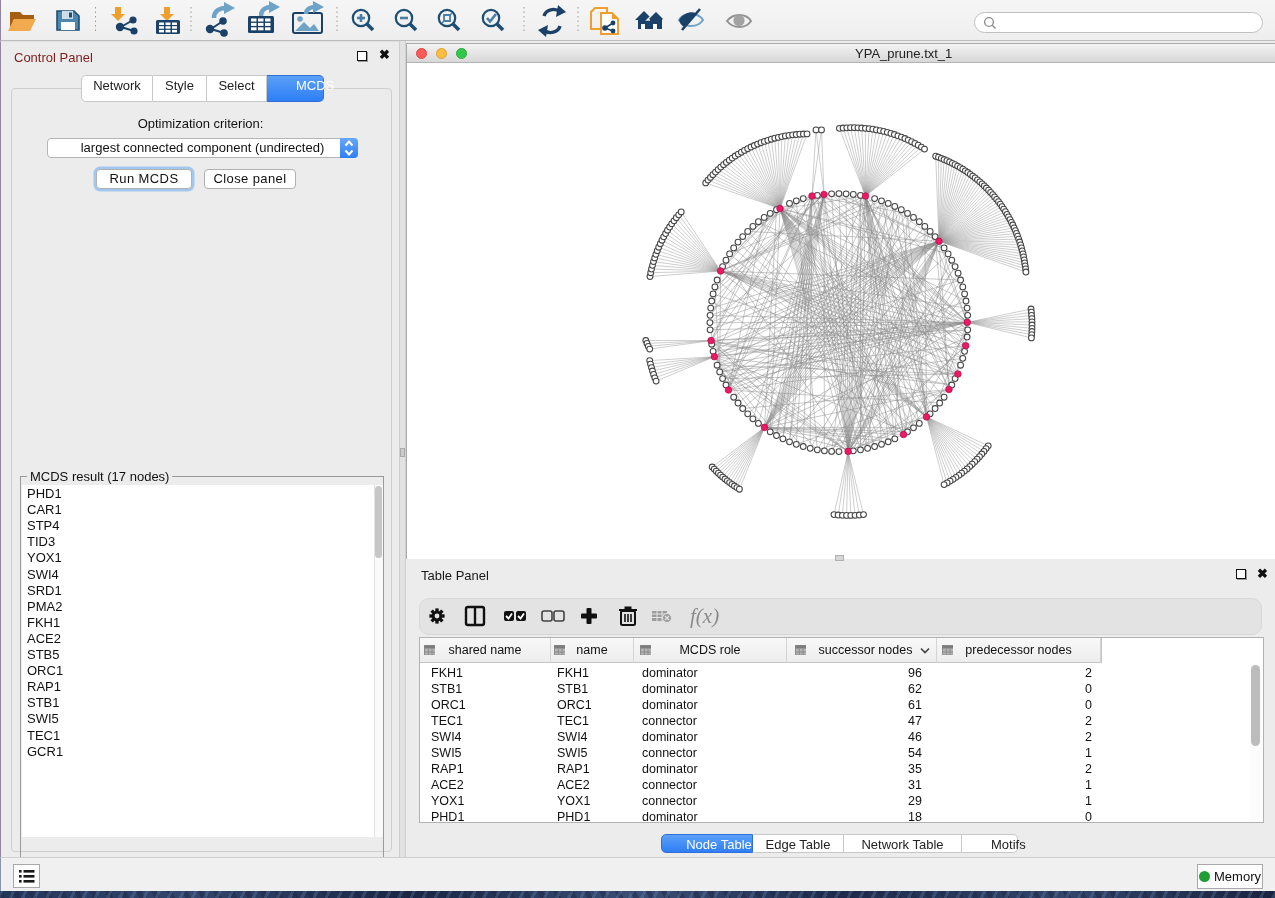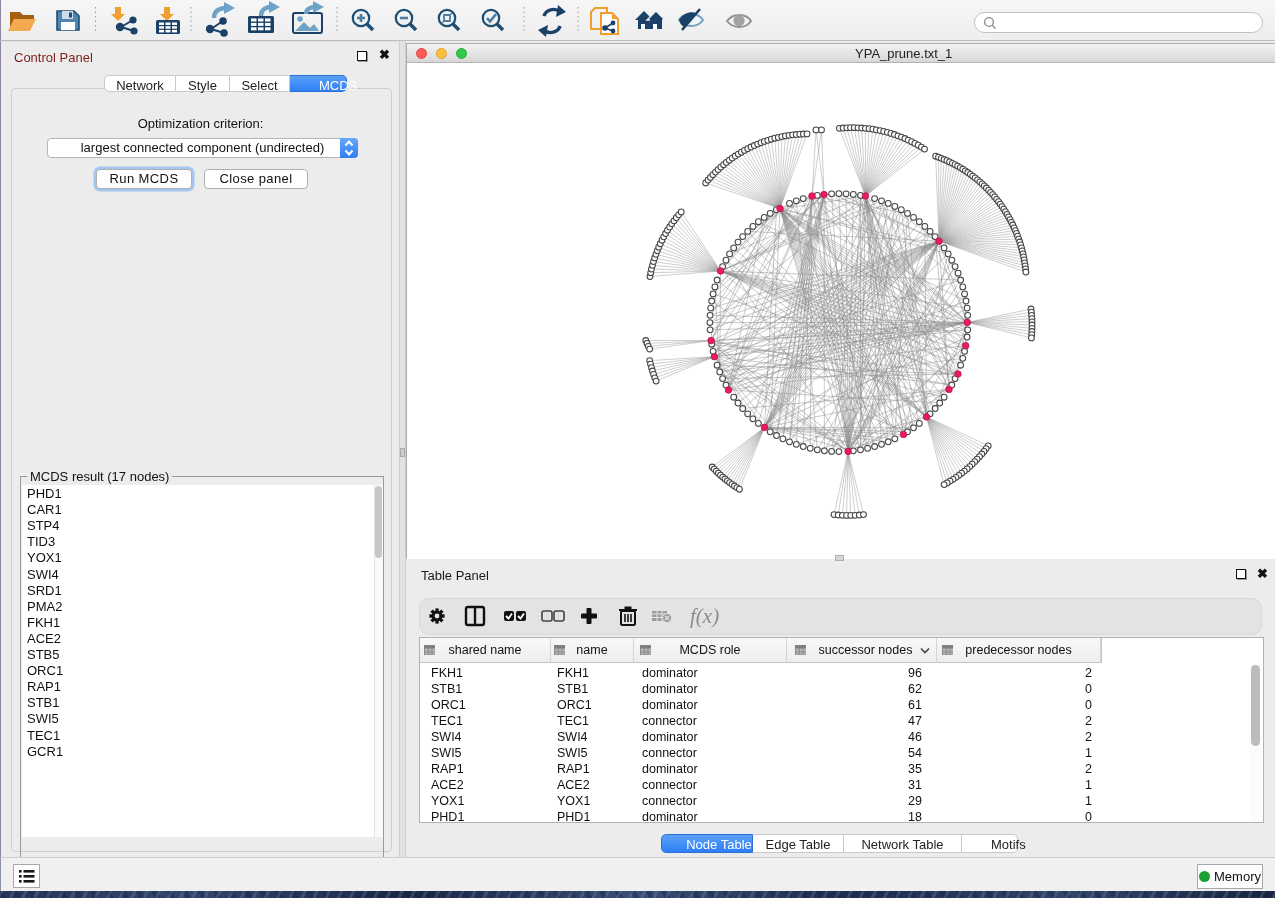--- a/index.html
+++ b/index.html
@@ -15,7 +15,7 @@
 .wbtn-sq { position:absolute; width:10px; height:10px; border:1.5px solid #111; background:#fff; box-shadow:1px 1px 0 #999;}
 .wbtn-x { position:absolute; font-size:13px; font-weight:bold; color:#111; line-height:10px;}
 #cpcard { position:absolute; left:10px; top:46px; width:381px; height:764px; border:1px solid #cfcfcf; border-radius:4px; background:#ececec; }
-.tabs { position:absolute; display:flex; height:17px;margin-left:23px; }
+.tabs { position:absolute; display:flex; height:27px; }
 .tab { font-size:13px; color:#222; background:#fff; border:1px solid #c8c8c8; border-left:none; padding:1px 0 0 0; line-height:17px; text-align:center;}
 .tab.first { border-left:1px solid #c8c8c8; border-radius:5px 0 0 5px; }
 .tab.last  { border-radius:0 5px 5px 0;padding-left:29px; }

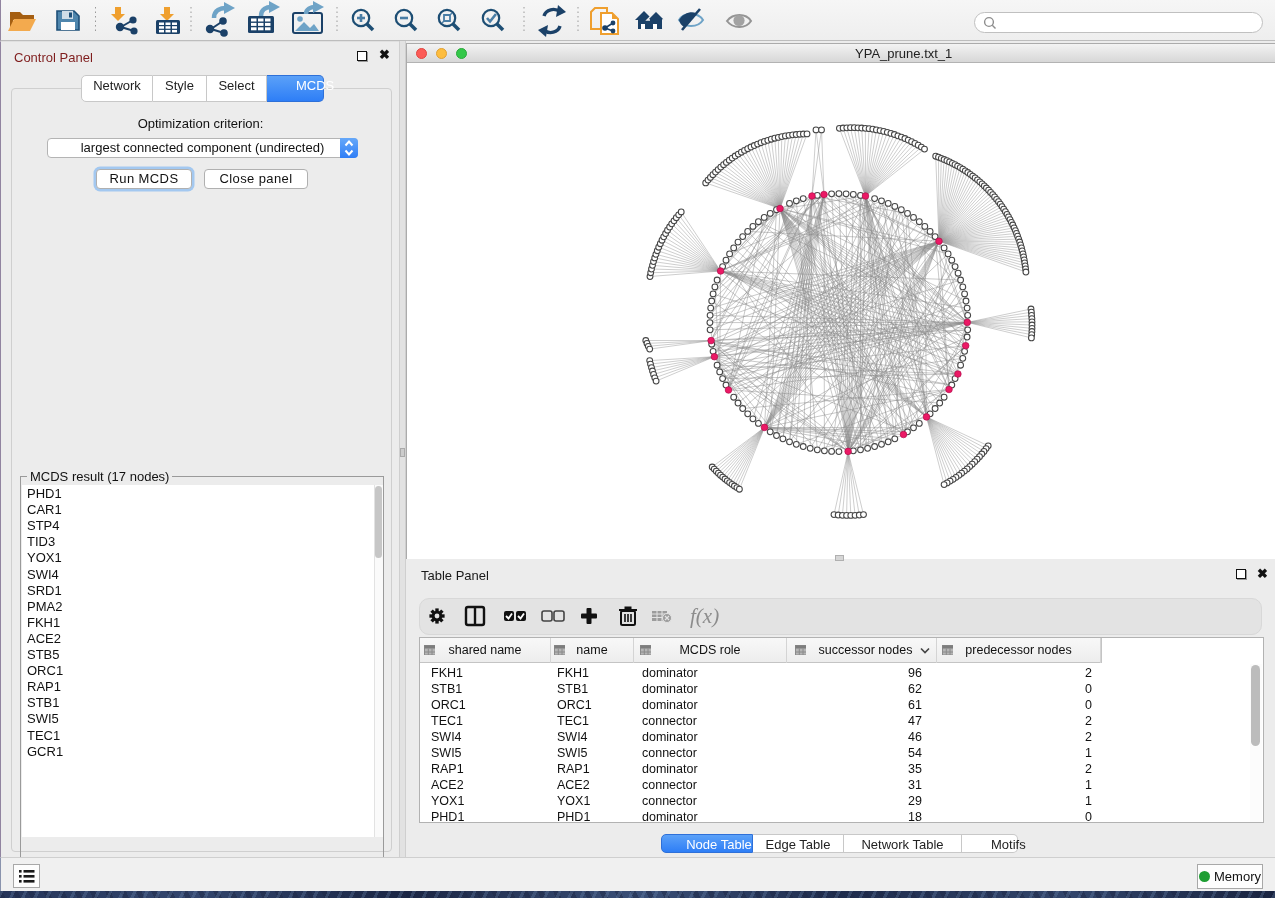--- a/index.html
+++ b/index.html
@@ -25,7 +25,7 @@
 #optsel .stepper { position:absolute; right:-1px; top:-1px; width:18px; height:20px; background:linear-gradient(#66a8f9,#2f7ef6); border-radius:0 4px 4px 0; }
 .btn { position:absolute; height:20px; background:#fff; border:1px solid #b0b0b0; border-radius:4px; font-size:13px; color:#111; text-align:center; line-height:18px; letter-spacing:0.4px; }
 #runbtn { left:95px; top:127px; width:96px; box-shadow:0 0 0 2.5px #a3c8f0; }
-#closebtn { left:203px; top:127px; width:104px; }
+#closebtn { left:203px; top:127px; width:92px; }
 #fieldset { position:absolute; left:19px; top:434px; width:364px; height:395px; border:1px solid #9a9a9a; }
 #fieldset .legend { position:absolute; left:6px; top:-8px; background:#ececec; padding:0 3px; font-size:13px; color:#111; }
 #mlist { position:absolute; left:1px; top:8px; width:361px; height:352px; background:#fff; font-size:13px; color:#111; }

